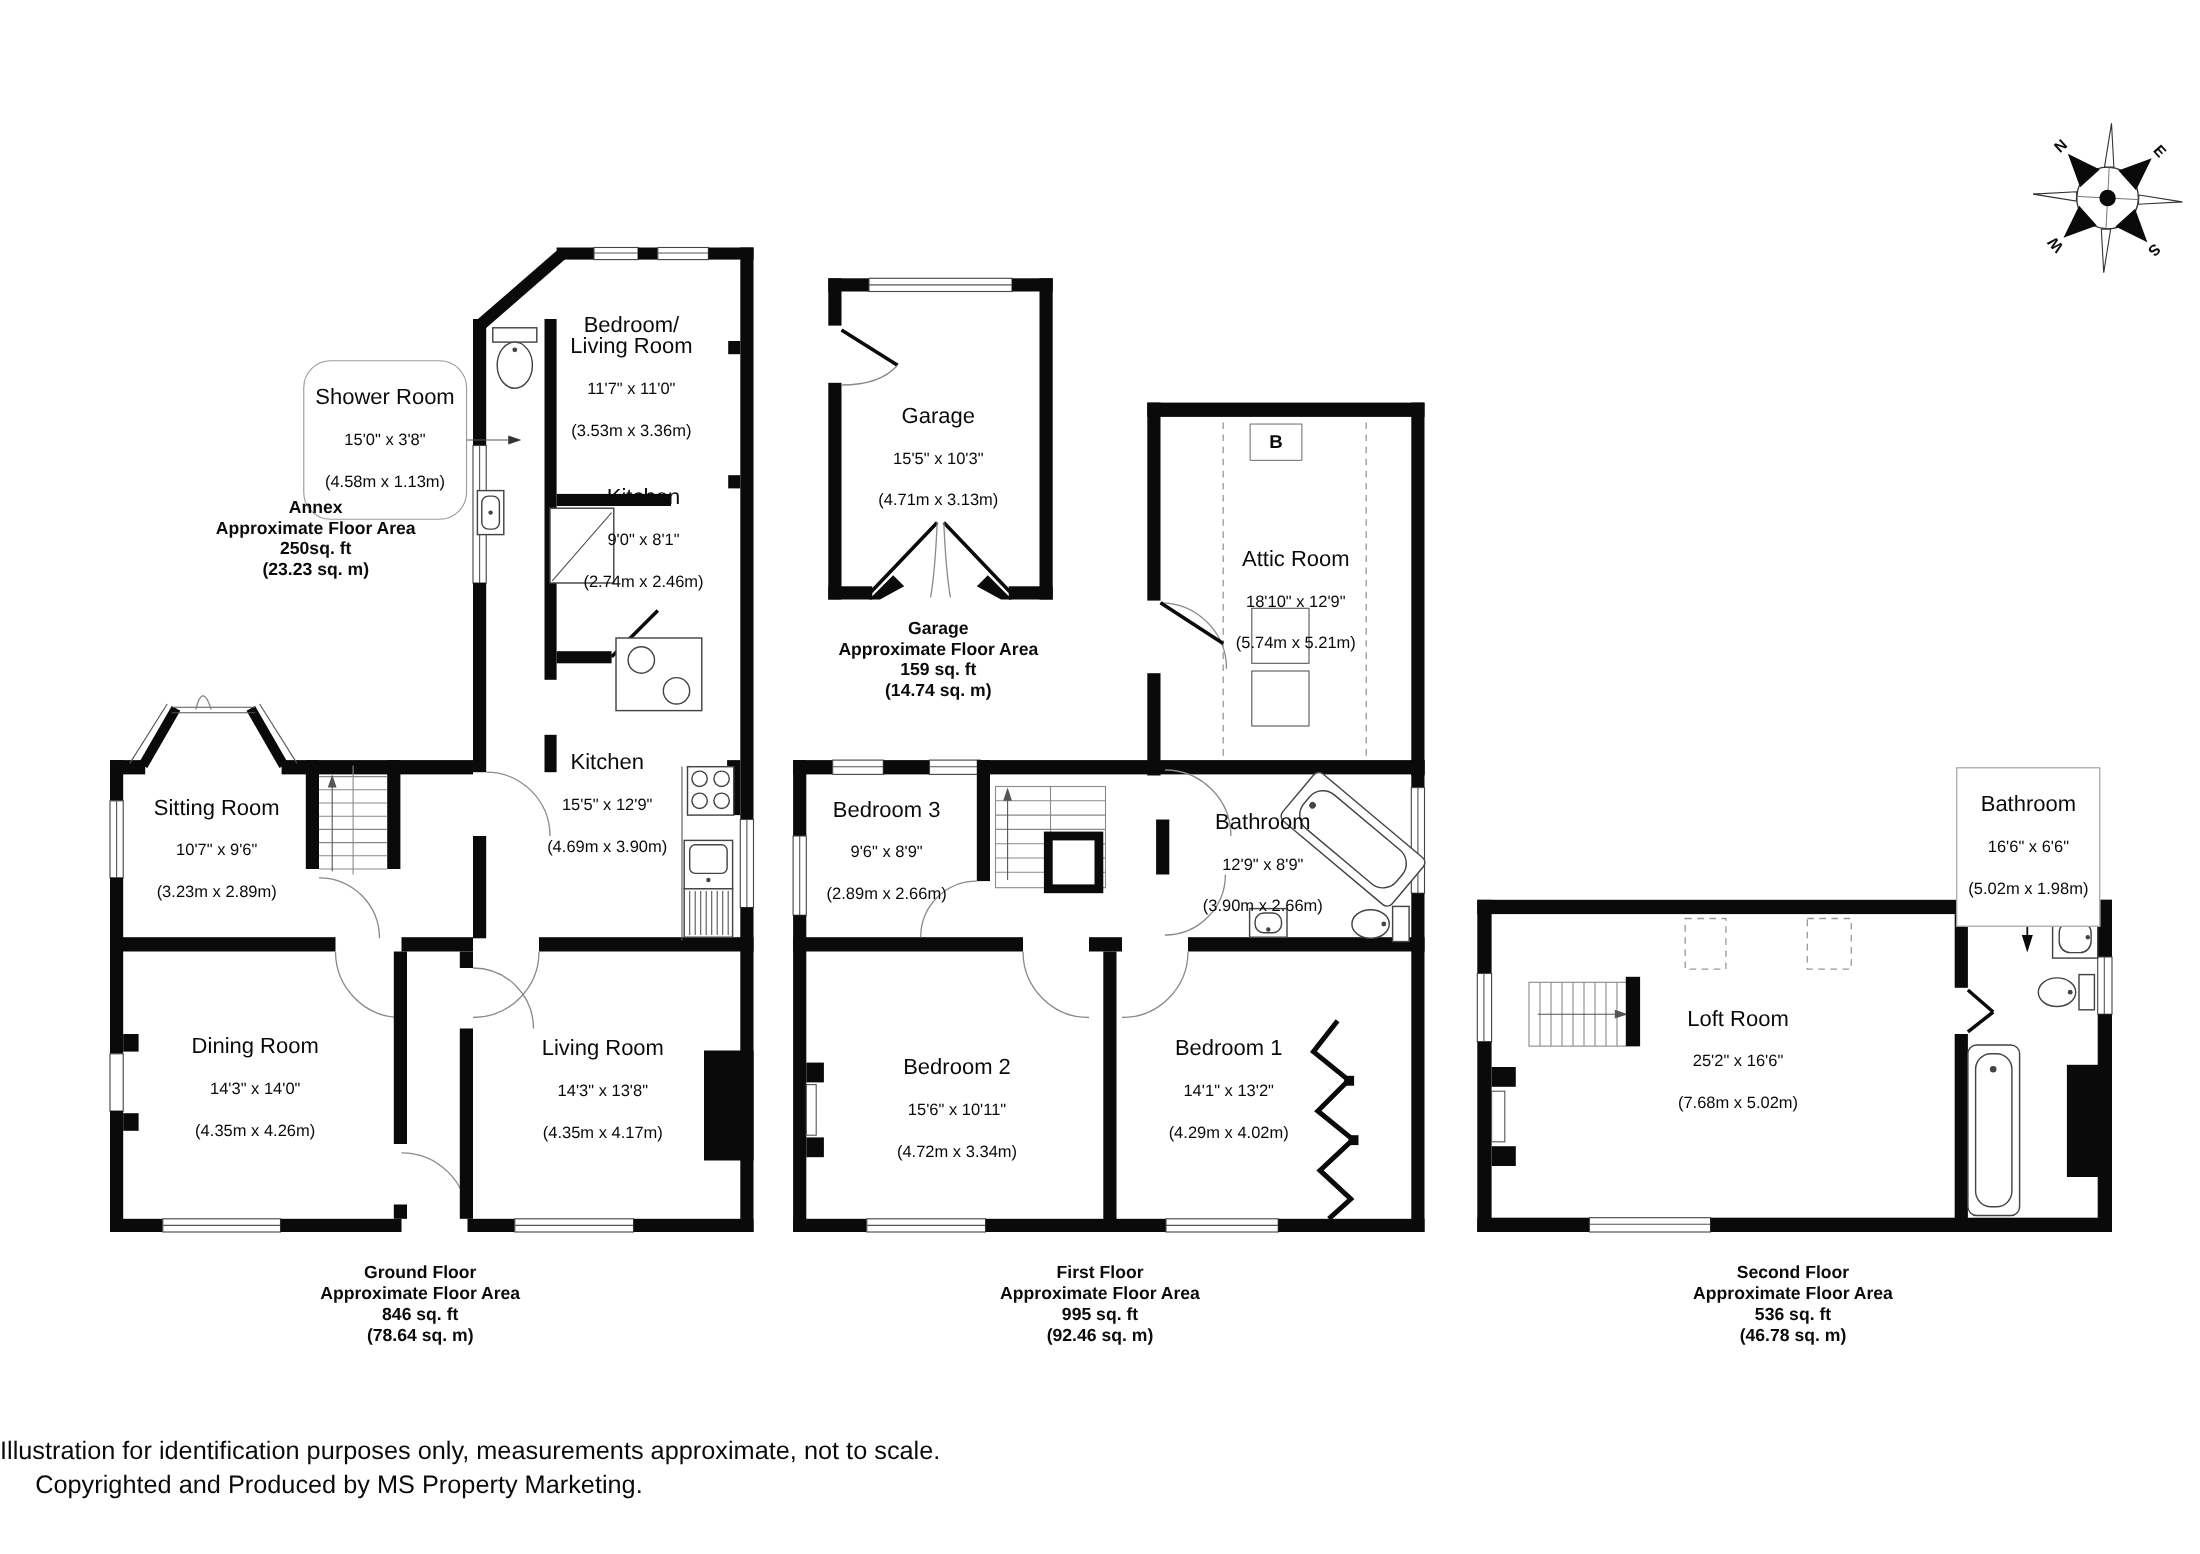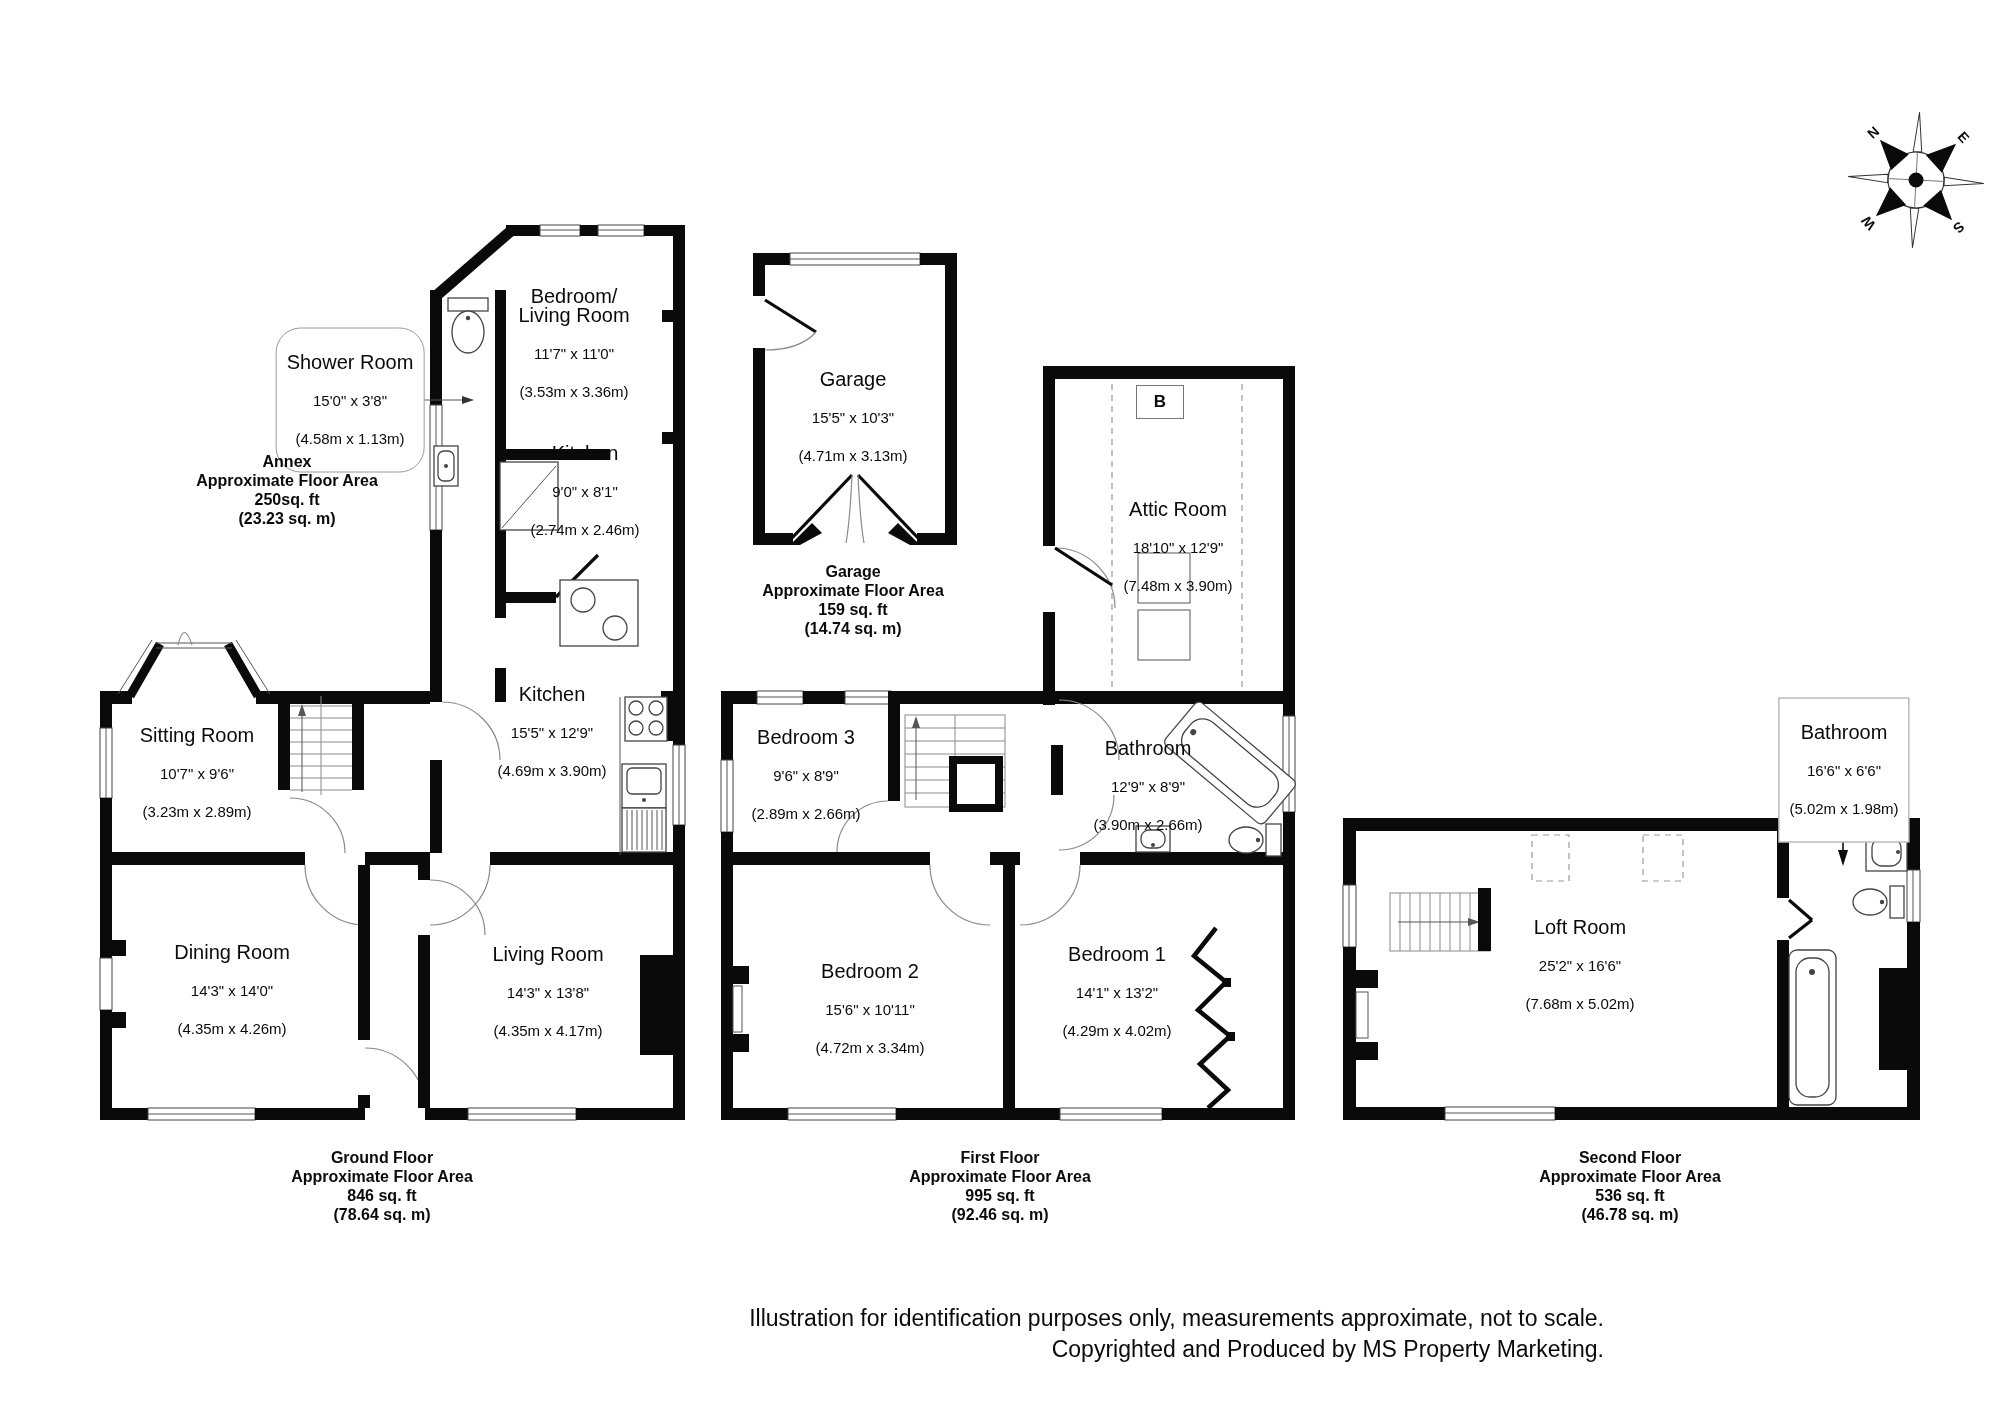--- a/index.html
+++ b/index.html
@@ -351,7 +351,7 @@
 <div class="lbl" style="left:1178px;top:547px;">
   <span class="nm">Attic Room</span>
   <span class="dm">18'10" x 12'9"</span>
-  <span class="dm">(7.48m x 3.90m)</span>
+  <span class="dm">(5.74m x 5.21m)</span>
 </div>
 <div class="lbl" style="left:197px;top:773px;">
   <span class="nm">Sitting Room</span>

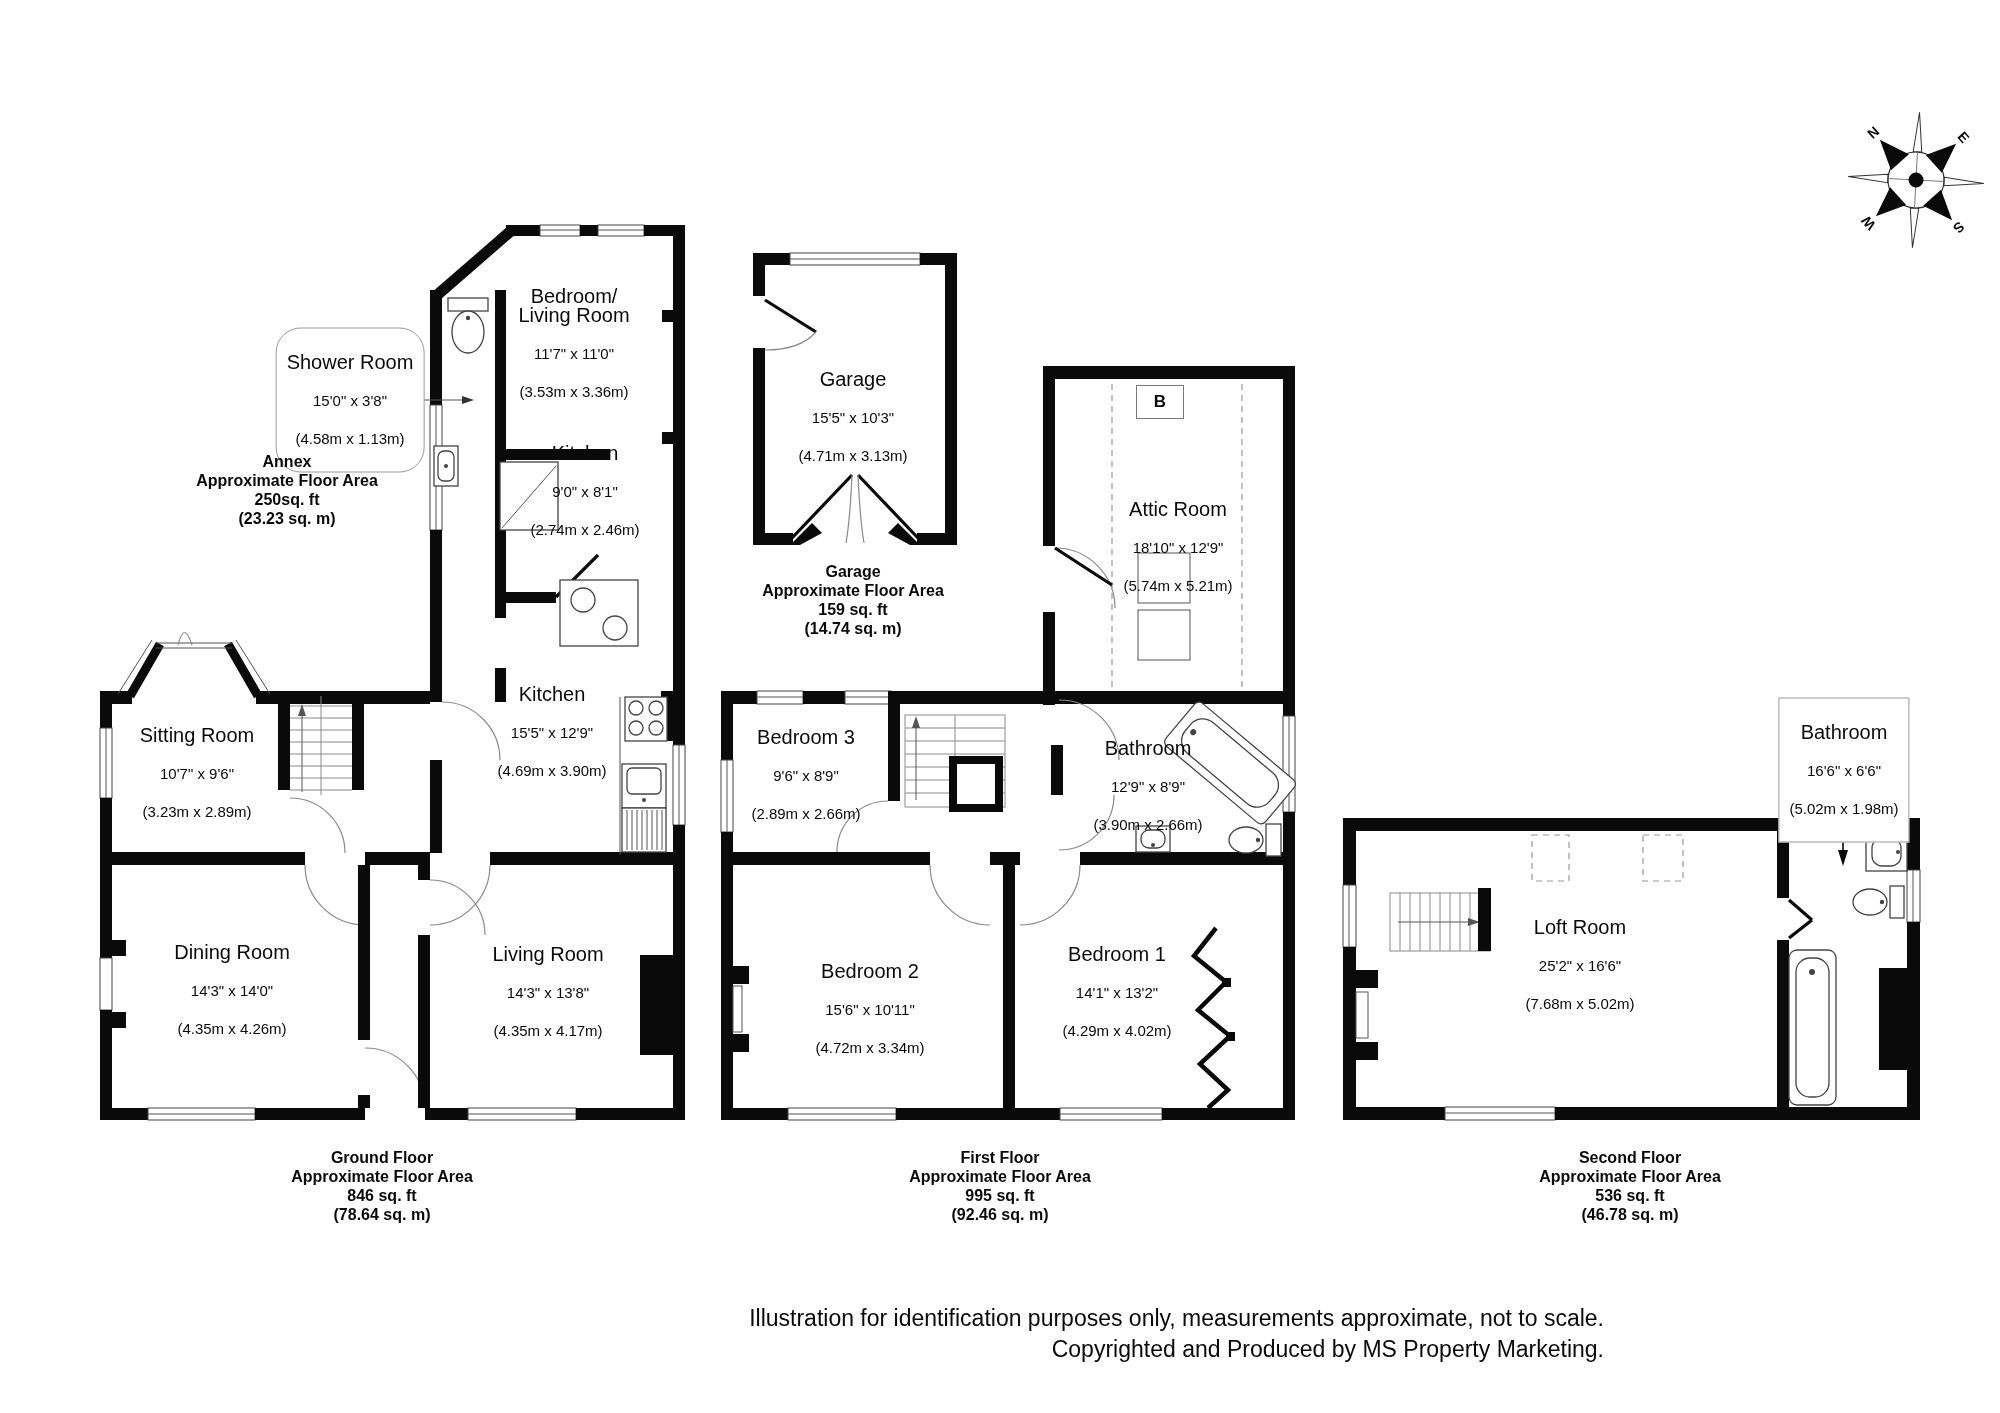--- a/index.html
+++ b/index.html
@@ -24,7 +24,7 @@
   .hdr{position:absolute;left:386px;top:30px;width:800px;text-align:center;
        font-weight:bold;font-size:28px;line-height:27px;}
   .hdr span{display:block;}
-  .ftr{position:absolute;left:0;top:1303px;width:1604px;text-align:right;font-size:23px;line-height:31px;}
+  .ftr{position:absolute;left:0;top:1303px;width:1604px;text-align:left;font-size:23px;line-height:31px;}
   .ftr .f1{display:block;}
   .ftr .f2{display:block;font-weight:normal;padding-left:32px;}
   .bbox{position:absolute;left:1136px;top:385px;width:46px;height:32px;background:#fff;

